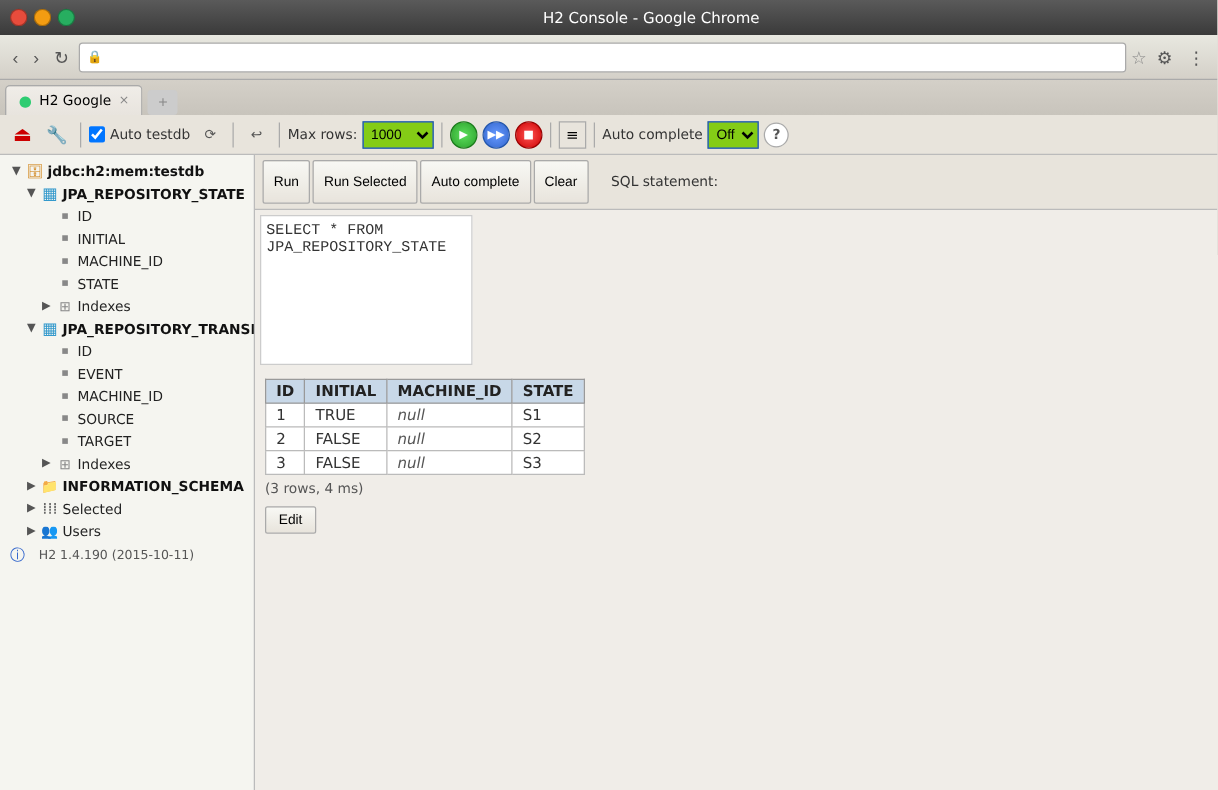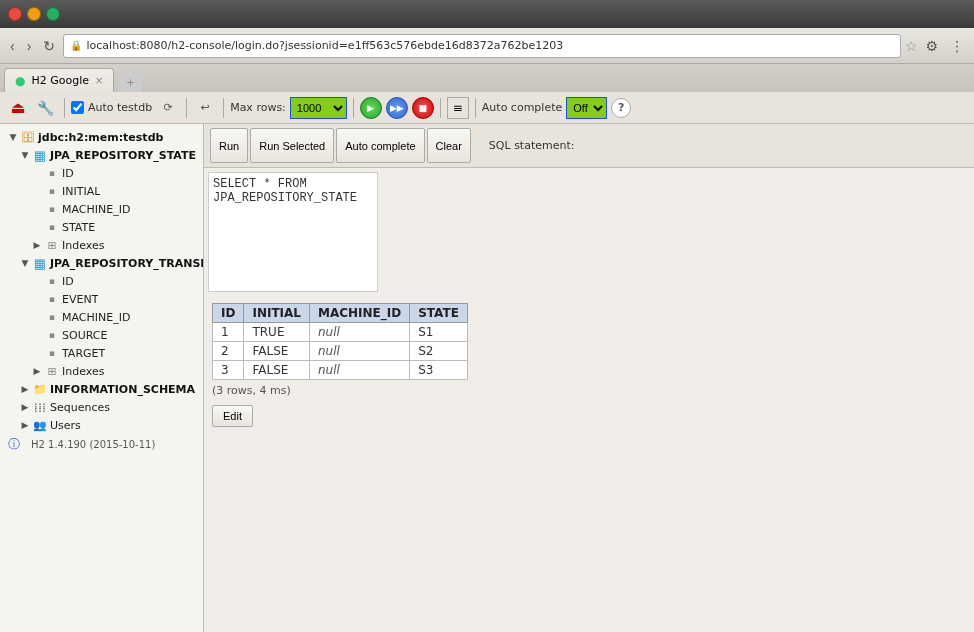--- a/index.html
+++ b/index.html
@@ -95,6 +95,7 @@
     <div class="tb-btn tb-min"></div>
     <div class="tb-btn tb-max"></div>
   </div>
+  <span class="titlebar-title">H2 Console - Google Chrome</span>
 </div>
 
 <div class="navbar">

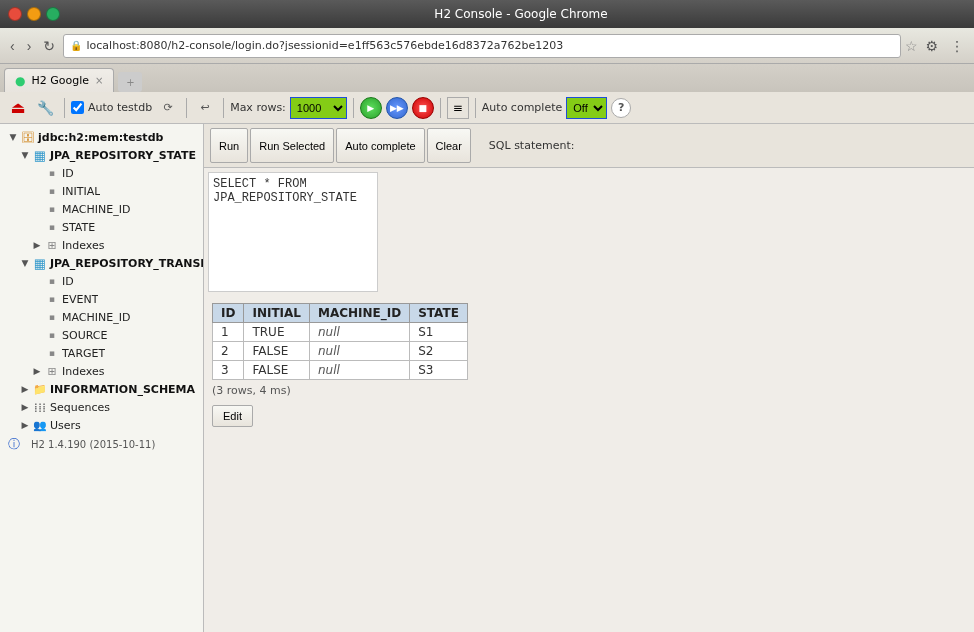--- a/index.html
+++ b/index.html
@@ -104,7 +104,6 @@
   <button class="nav-btn">↻</button>
   <div class="url-bar">
     <span class="url-lock">🔒</span>
-    <span class="url-text">localhost:8080/h2-console/login.do?jsessionid=e1ff563c576ebde16d8372a762be1203</span>
   </div>
   <button class="star-btn">☆</button>
   <button class="nav-icon-btn">⚙</button>

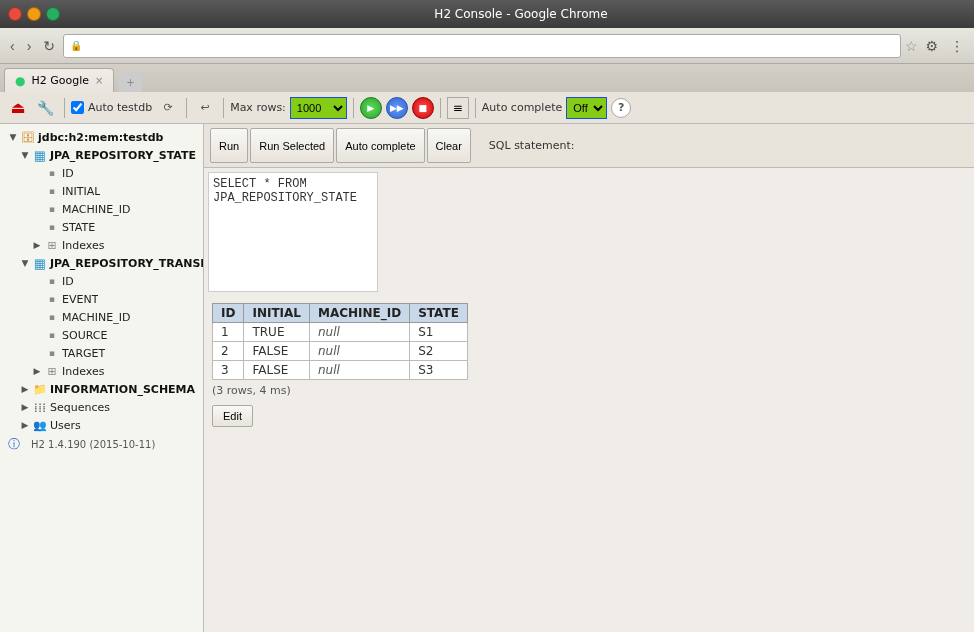--- a/index.html
+++ b/index.html
@@ -245,7 +245,7 @@
     <div class="sidebar-item tree-indent-2">
       <span class="tree-toggle">▶</span>
       <span class="tree-icon" style="color:#666; font-size:13px;">⁞⁞⁞</span>
-      <span class="sidebar-text">Sequences</span>
+      <span class="sidebar-text">Selected</span>
     </div>
 
     <div class="sidebar-item tree-indent-2">

